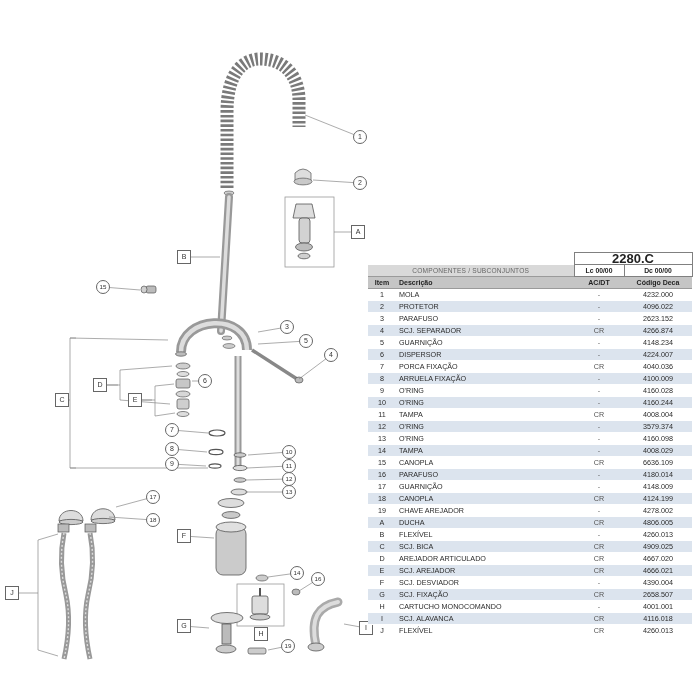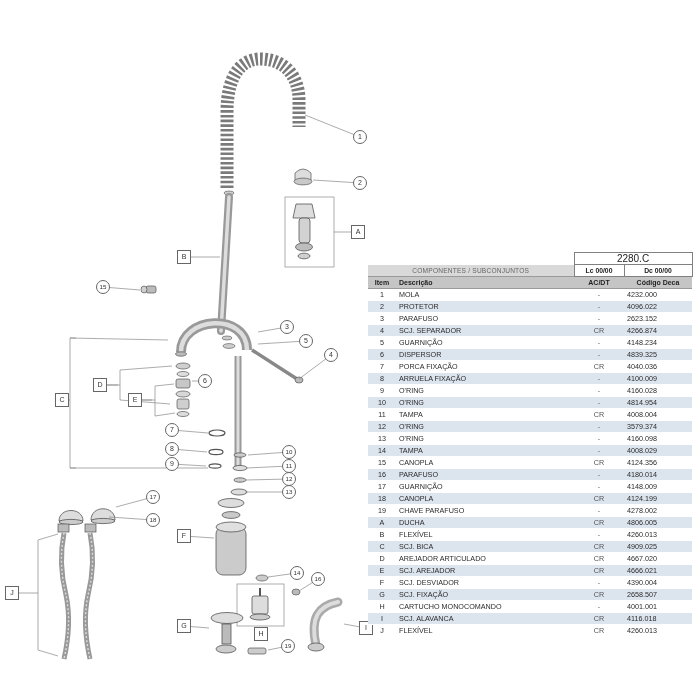--- a/index.html
+++ b/index.html
@@ -16,8 +16,8 @@
   table.parts td, table.parts th{padding:1px 3px;height:9px;line-height:9px;overflow:hidden;
               white-space:nowrap;font-weight:normal;}
   tr.code-row td.blank{background:transparent;}
-  tr.code-row td.code-box{border:1px solid #808080;background:#fff;font-weight:normal;
-              text-align:center;font-size:10px;color:#222;}
+  tr.code-row td.code-box{border:1px solid #808080;background:#fff;font-weight:bold;
+              text-align:center;font-size:13px;color:#222;}
   tr.group-row td.group-hdr{background:#d9d9d9;color:#666;text-align:center;font-size:6.6px;
               letter-spacing:.2px;}
   tr.group-row td.lcdc{border:1px solid #808080;background:#fff;text-align:center;

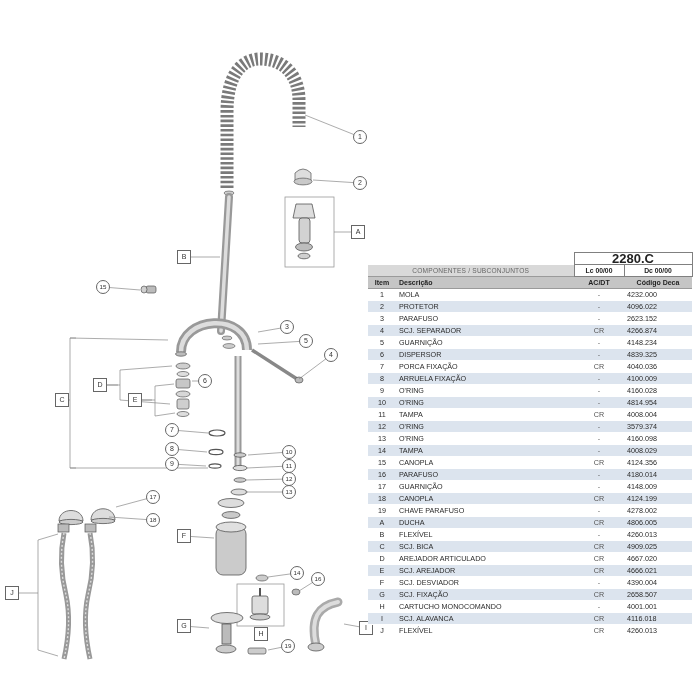--- a/index.html
+++ b/index.html
@@ -33,7 +33,7 @@
   tbody td.c0{text-align:center;}
   tbody td.c1{text-align:left;}
   tbody td.c2{text-align:center;color:#555;}
-  tbody td.c3{}
+  tbody td.c3{text-align:center;}
 </style>
 </head>
 <body>

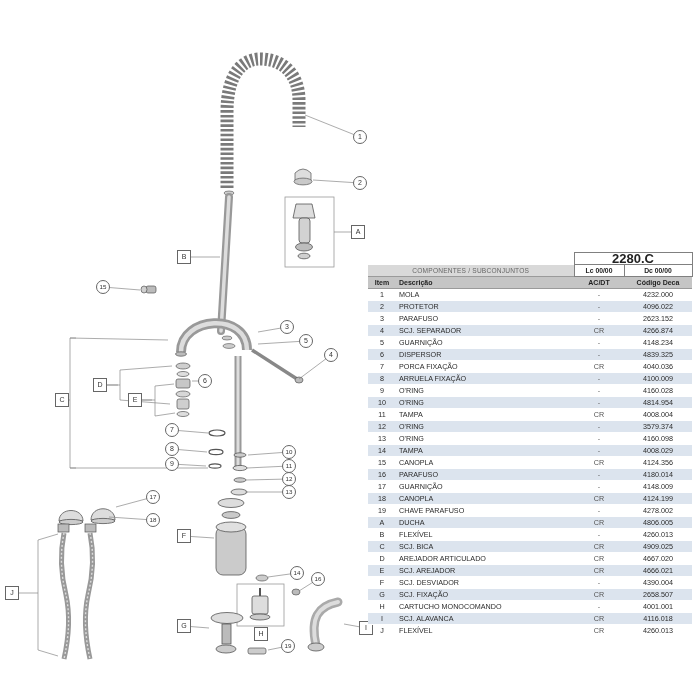--- a/index.html
+++ b/index.html
@@ -329,7 +329,7 @@
             <td class="c0">6</td>
             <td class="c1">DISPERSOR</td>
             <td class="c2">-</td>
-            <td class="c3">4839.325</td>
+            <td class="c3">4224.007</td>
           </tr>
           <tr>
             <td class="c0">7</td>

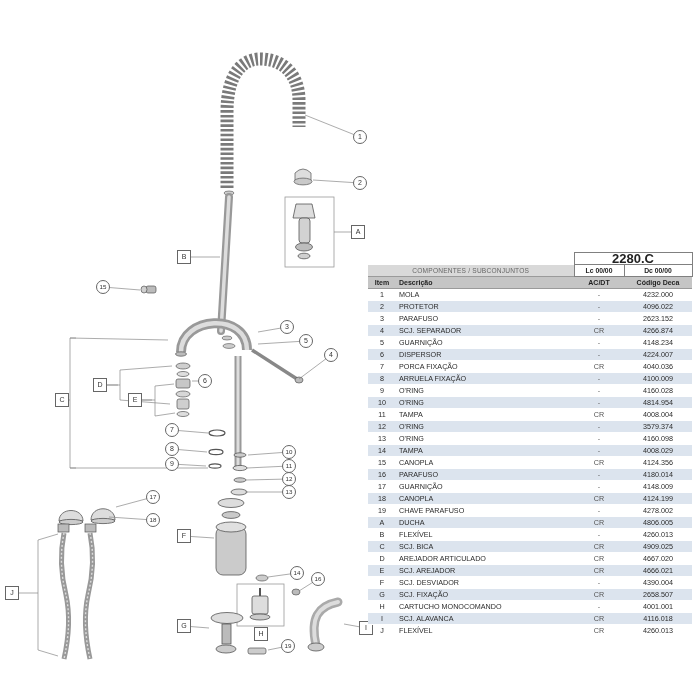--- a/index.html
+++ b/index.html
@@ -353,7 +353,7 @@
             <td class="c0">10</td>
             <td class="c1">O'RING</td>
             <td class="c2">-</td>
-            <td class="c3">4814.954</td>
+            <td class="c3">4160.244</td>
           </tr>
           <tr>
             <td class="c0">11</td>

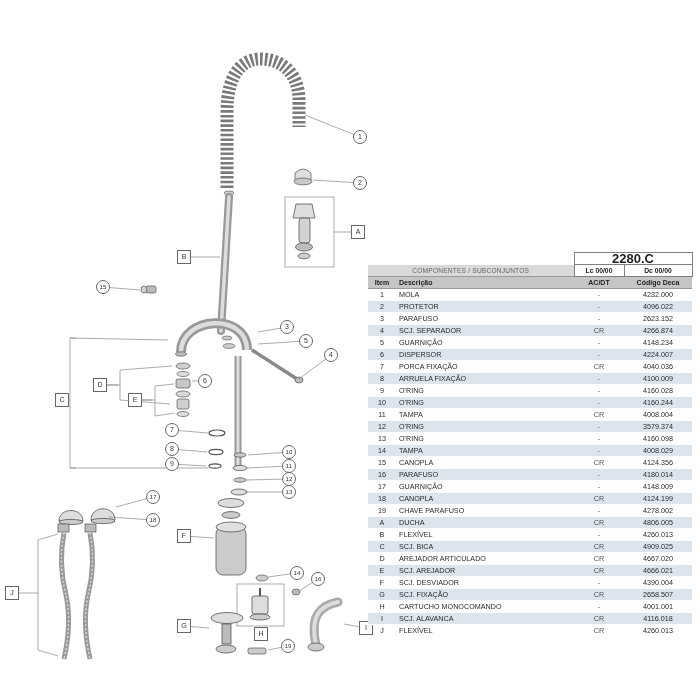--- a/index.html
+++ b/index.html
@@ -383,7 +383,7 @@
             <td class="c0">15</td>
             <td class="c1">CANOPLA</td>
             <td class="c2">CR</td>
-            <td class="c3">4124.356</td>
+            <td class="c3">6636.109</td>
           </tr>
           <tr>
             <td class="c0">16</td>

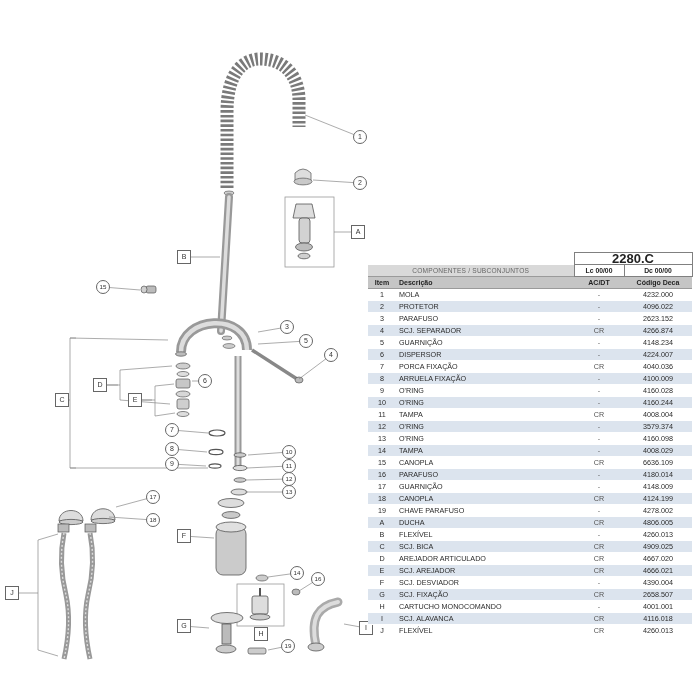--- a/index.html
+++ b/index.html
@@ -405,7 +405,7 @@
           </tr>
           <tr>
             <td class="c0">19</td>
-            <td class="c1">CHAVE PARAFUSO</td>
+            <td class="c1">CHAVE AREJADOR</td>
             <td class="c2">-</td>
             <td class="c3">4278.002</td>
           </tr>

